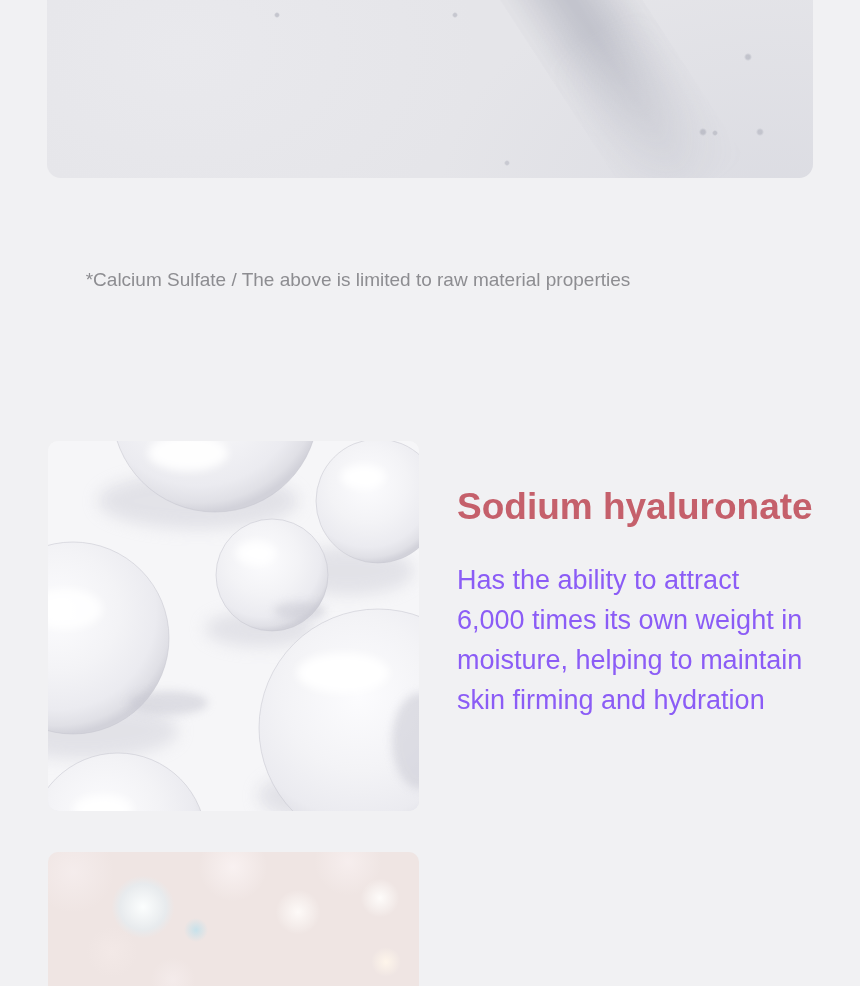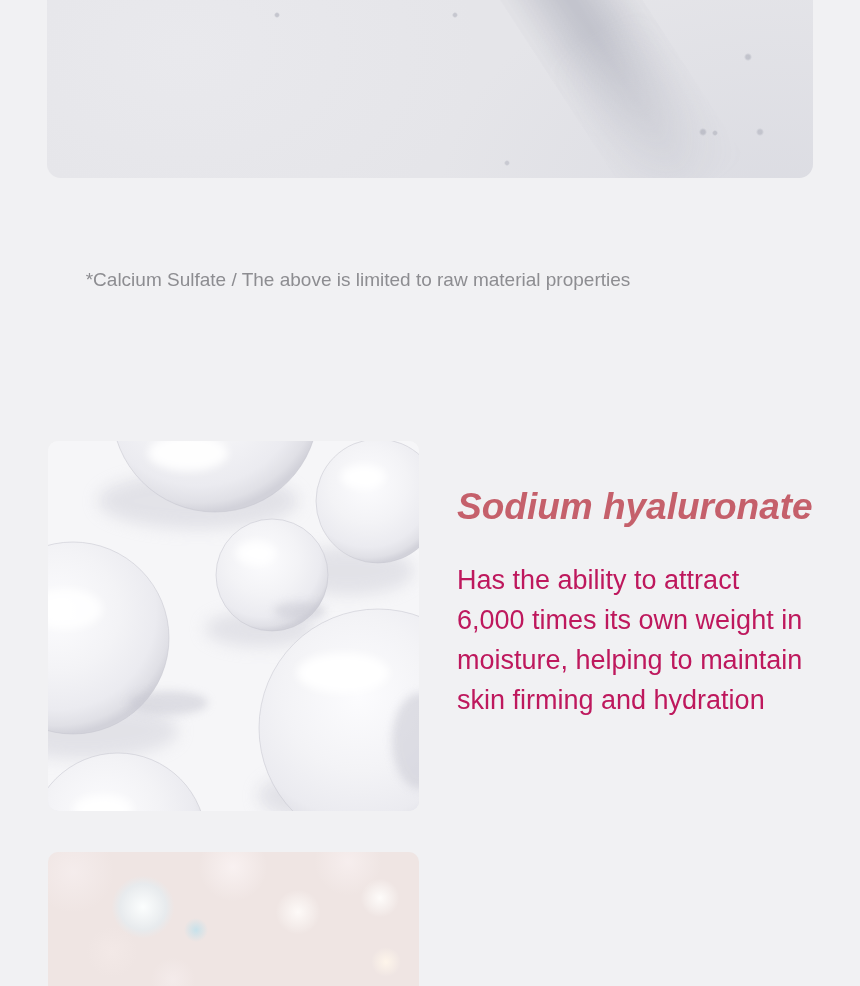--- a/index.html
+++ b/index.html
@@ -61,7 +61,7 @@
   
   .ing-heading {
     position:absolute; left:457px; white-space:nowrap;
-    font-size:37px; font-weight:bold; color:#c5606b;font-style:italic;
+    font-size:37px; font-weight:bold; color:#c5606b;
   }
   .h1 { top:486px; }
   .h2 { top:941px; }

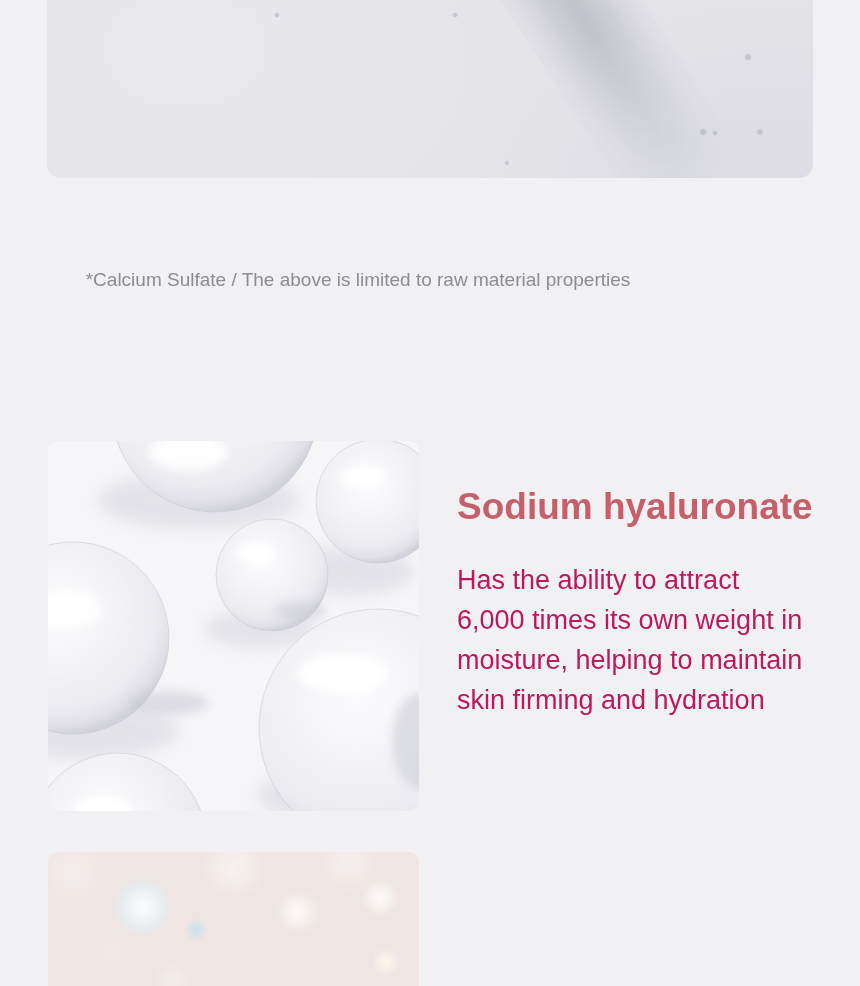--- a/index.html
+++ b/index.html
@@ -67,7 +67,7 @@
   .h2 { top:941px; }
   .ing-body {
     position:absolute; left:457px; top:560px; width:356px;
-    font-size:27px; line-height:40px; color:#be185d;
+    font-size:27px; line-height:40px; color:#8b5cf6;
   }
 </style>
 </head>

